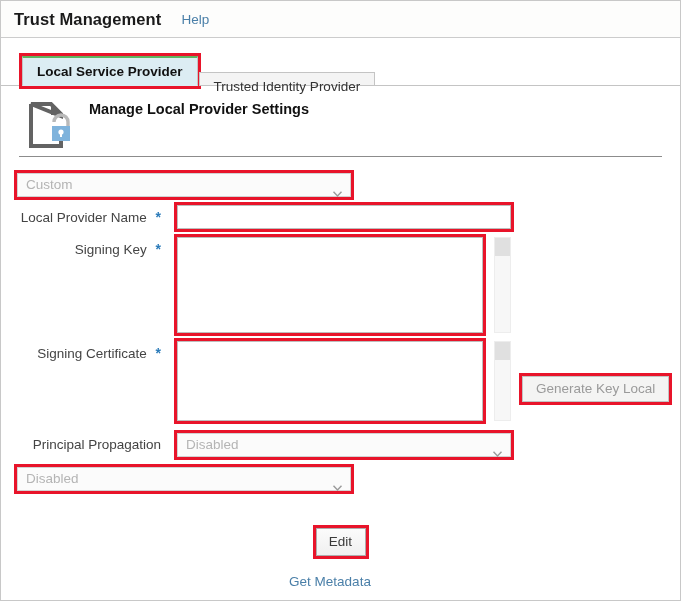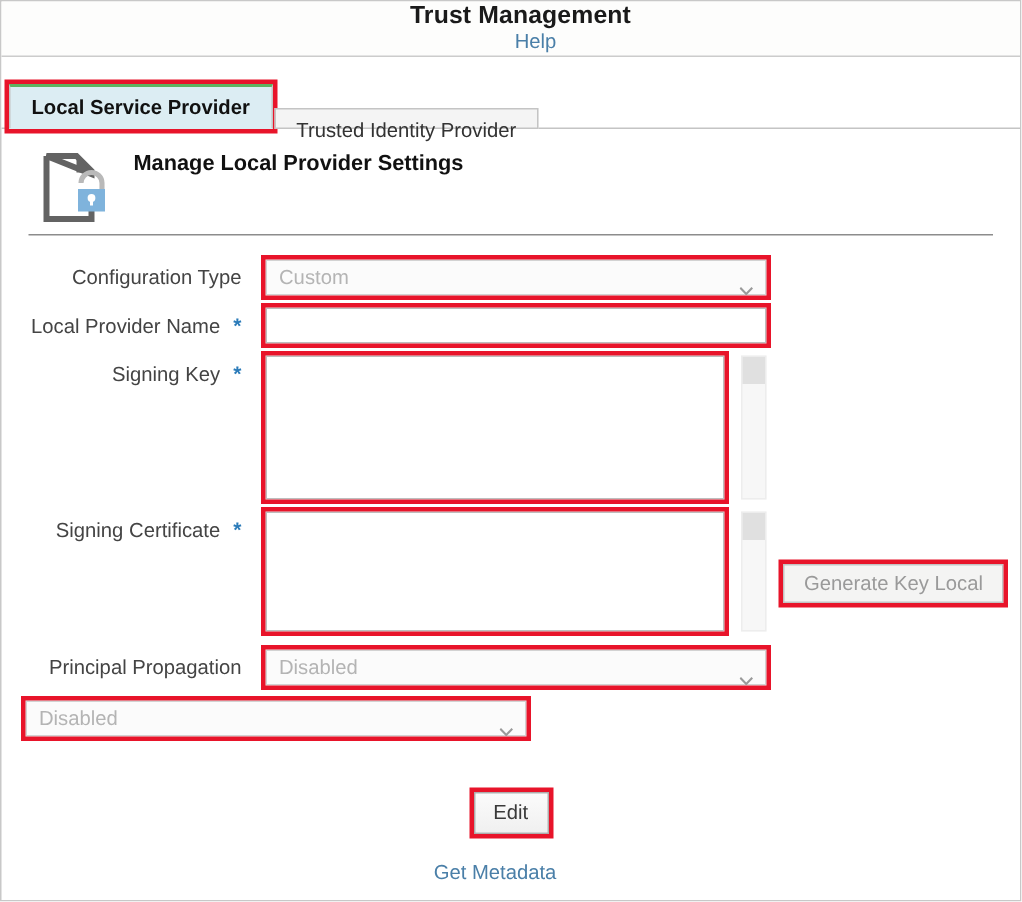--- a/index.html
+++ b/index.html
@@ -34,7 +34,6 @@
     display: flex;
     align-items: center;
     padding-left: 13px;
-    flex-direction: column;
   }
   .page-title {
     font-size: 16.5px;

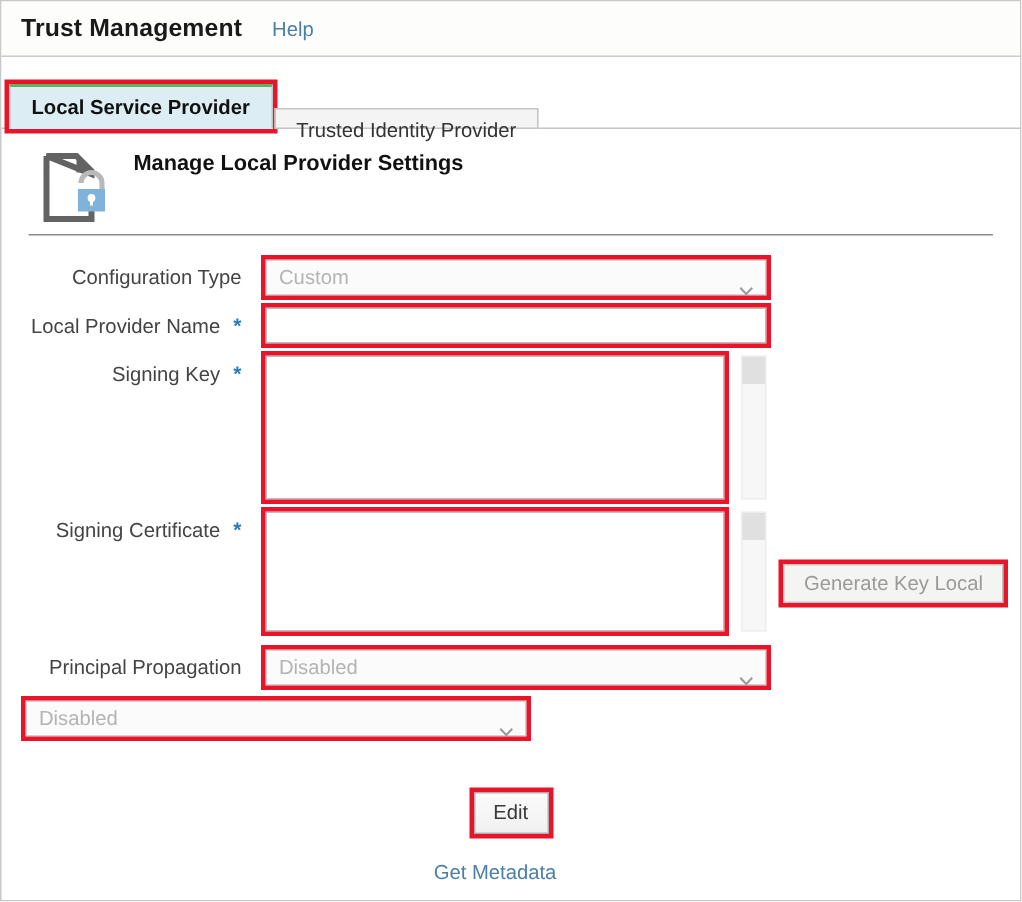--- a/index.html
+++ b/index.html
@@ -53,7 +53,7 @@
     position: relative;
     height: 48px;
     box-sizing: border-box;
-    padding-left: 5px;
+    padding-left: 21px;
     display: flex;
     align-items: flex-end;
     border-bottom: 1px solid #c4c4c4;

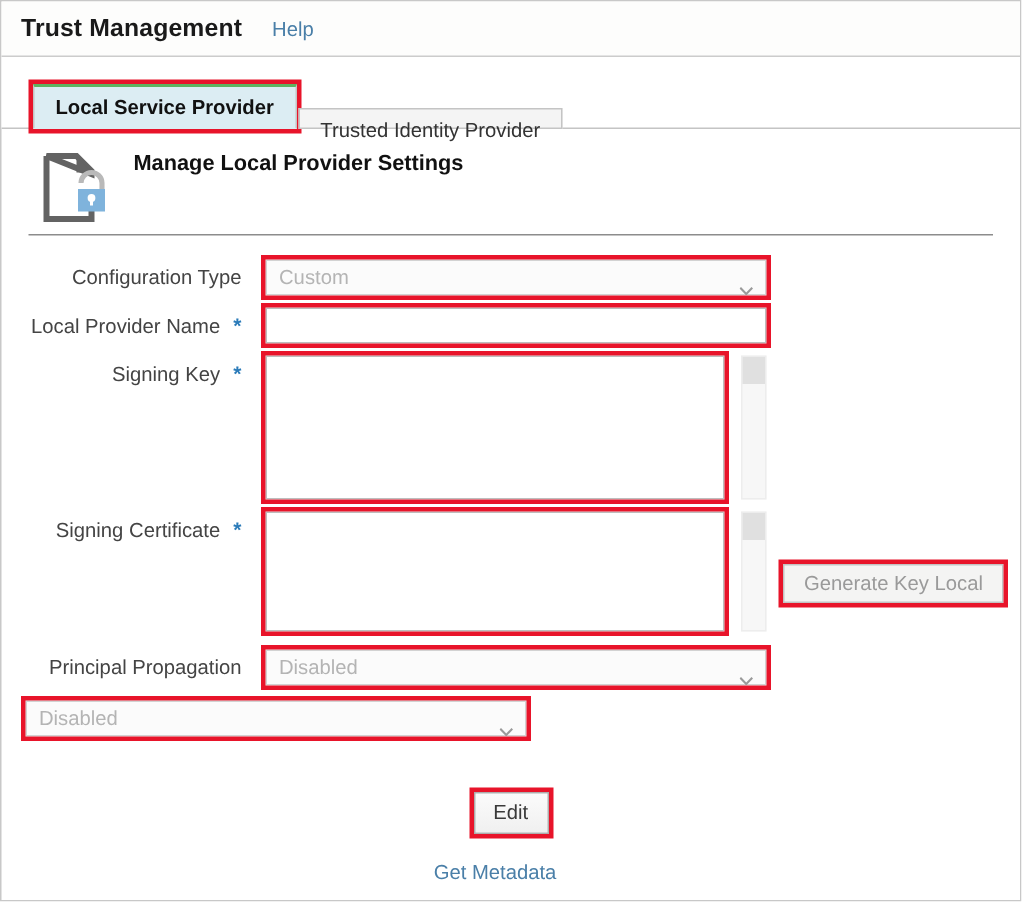--- a/index.html
+++ b/index.html
@@ -312,9 +312,6 @@
     <div class="form">
 
       <div class="form-row">
-        <div class="field-label">
-          <span>Configuration Type</span>
-        </div>
         <div class="field-wrap">
           <div class="select-shell hl">
             <span>Custom</span>

